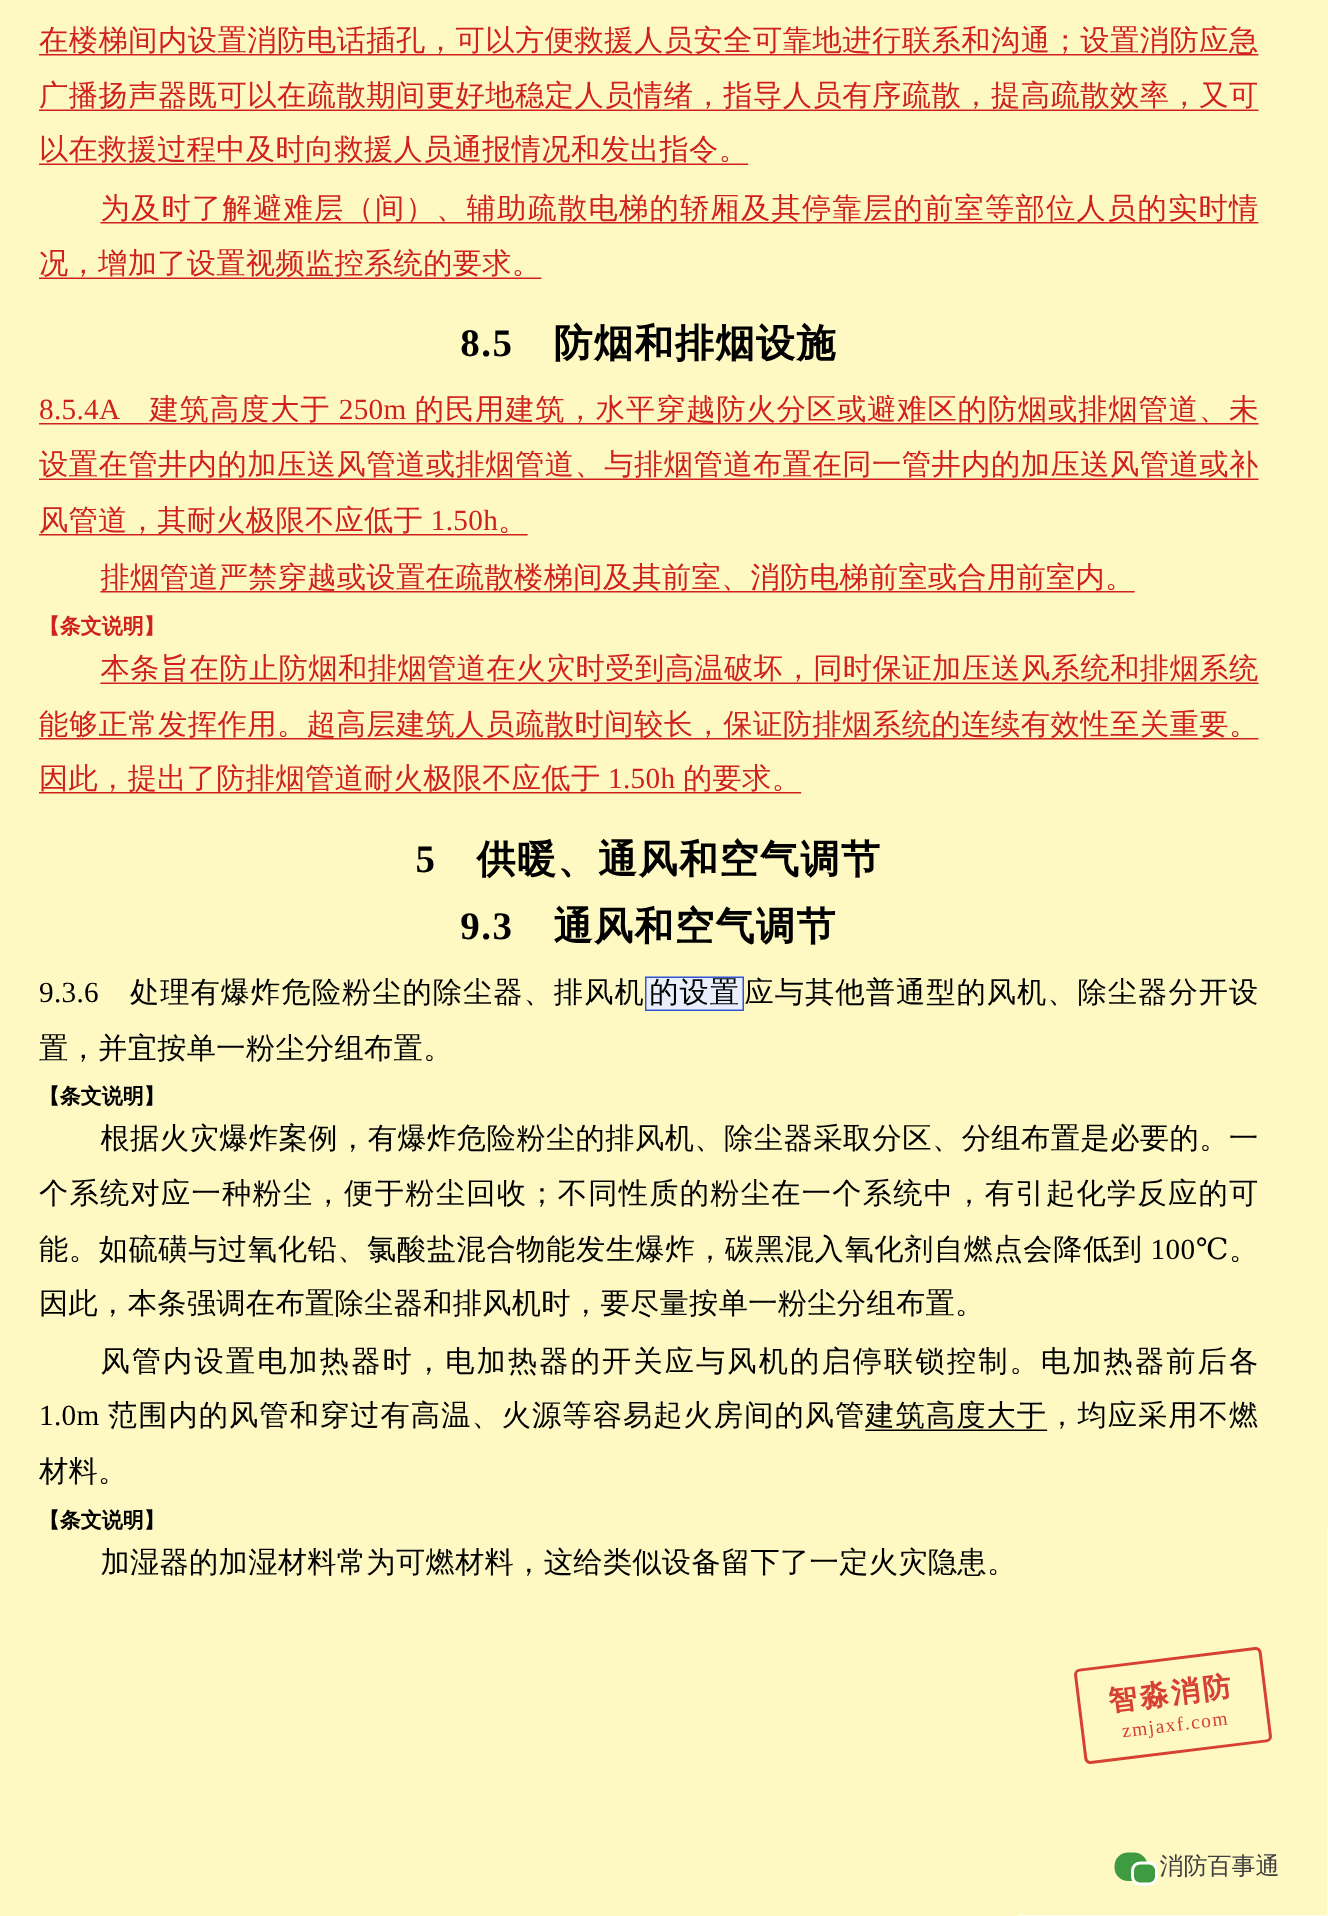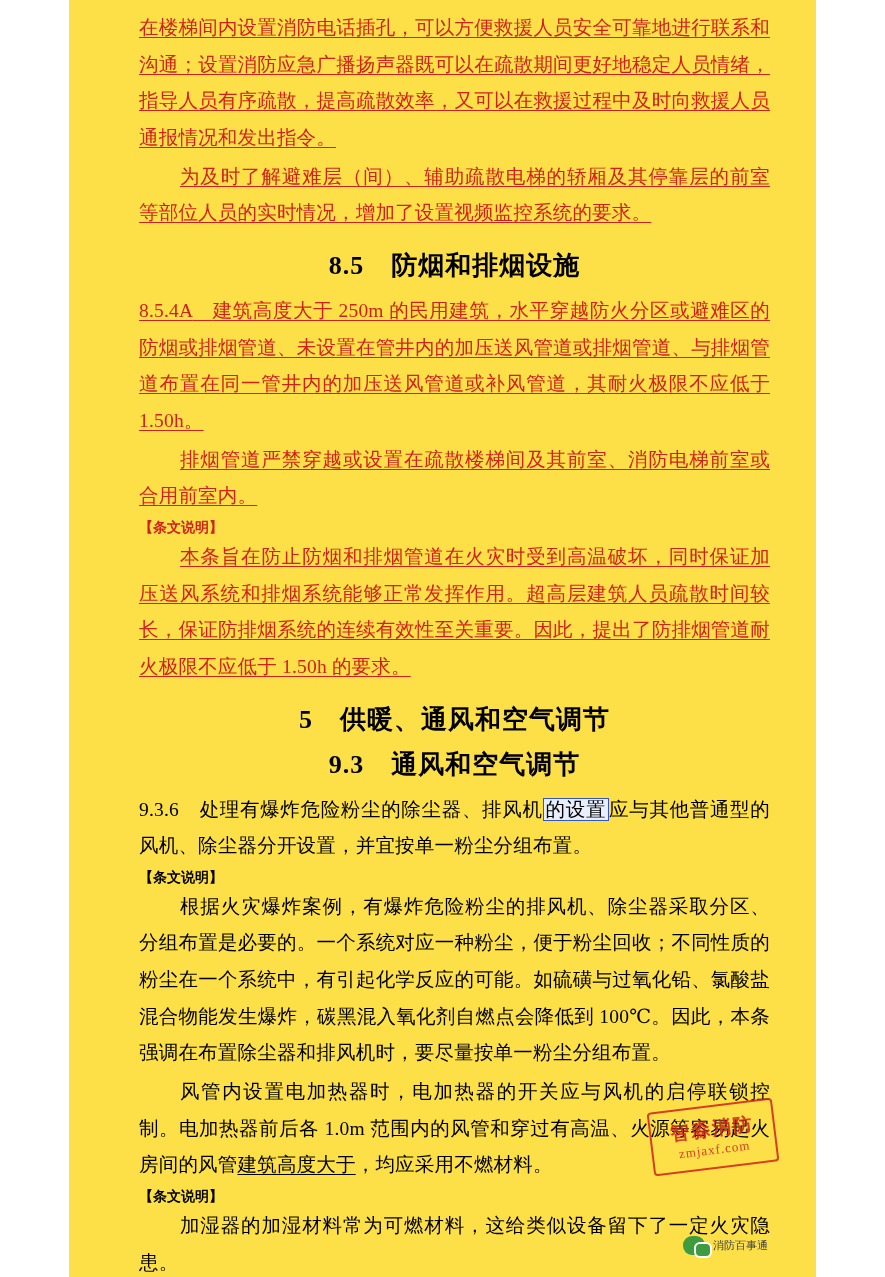--- a/index.html
+++ b/index.html
@@ -13,13 +13,13 @@
   }
   .page {
     position: relative;
-    width: 747px;
+    width: 885px;
     height: 1277px;
     margin: 0 auto;
-    background: #fde047;
+    background: #fef9c3;
     overflow: hidden;
     box-sizing: border-box;
-    padding: 10px 46px 0 70px;
+    padding: 10px 46px 0 26px;
   }
   .para {
     font-size: 19.5px;

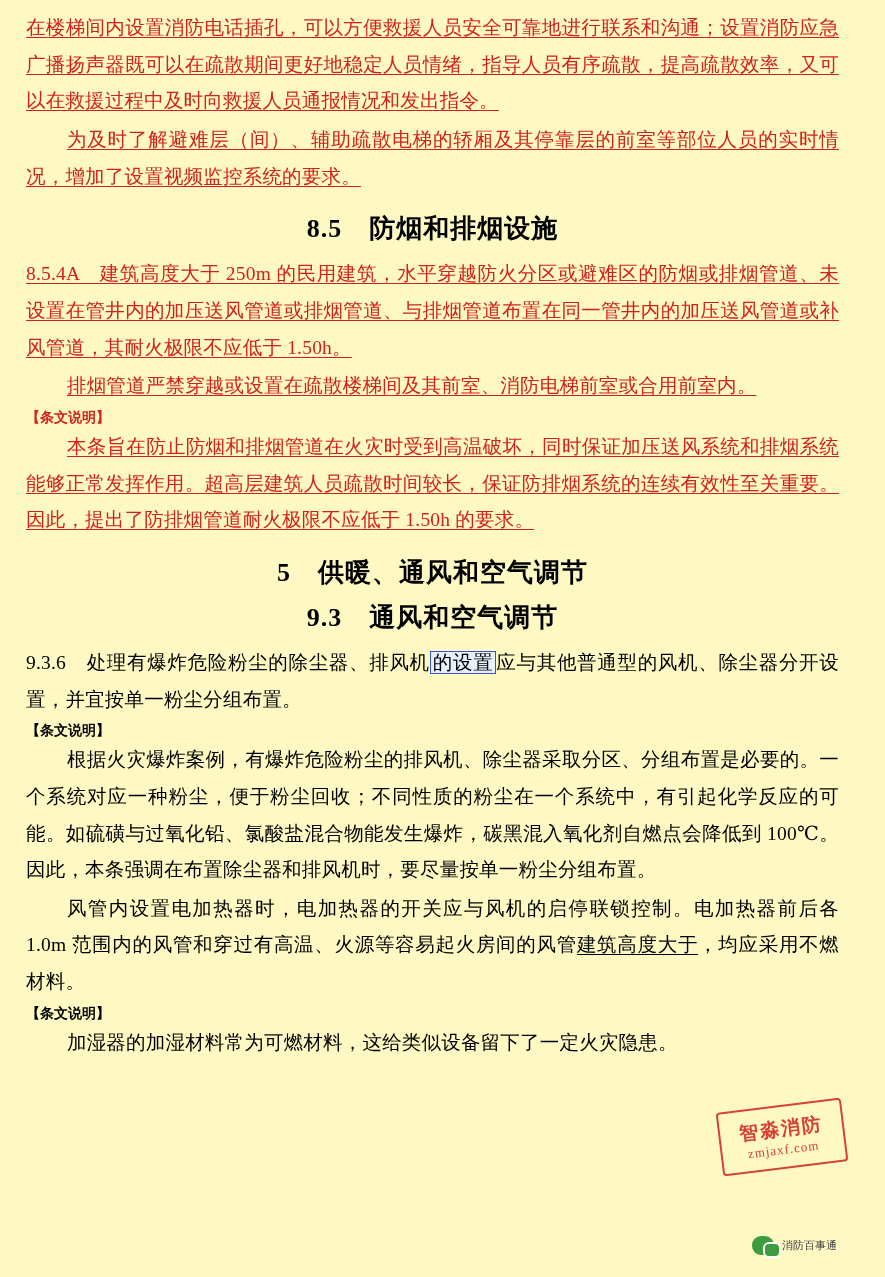--- a/index.html
+++ b/index.html
@@ -96,14 +96,14 @@
   }
   .wechat {
     position: absolute;
-    right: 48px;
+    right: 32px;
     bottom: 22px;
     display: flex;
     align-items: center;
     gap: 8px;
     color: #3f3f3f;
     font-family: "Liberation Sans", sans-serif;
-    font-size: 11px;
+    font-size: 16px;
   }
   .wechat .wicon {
     width: 22px;

